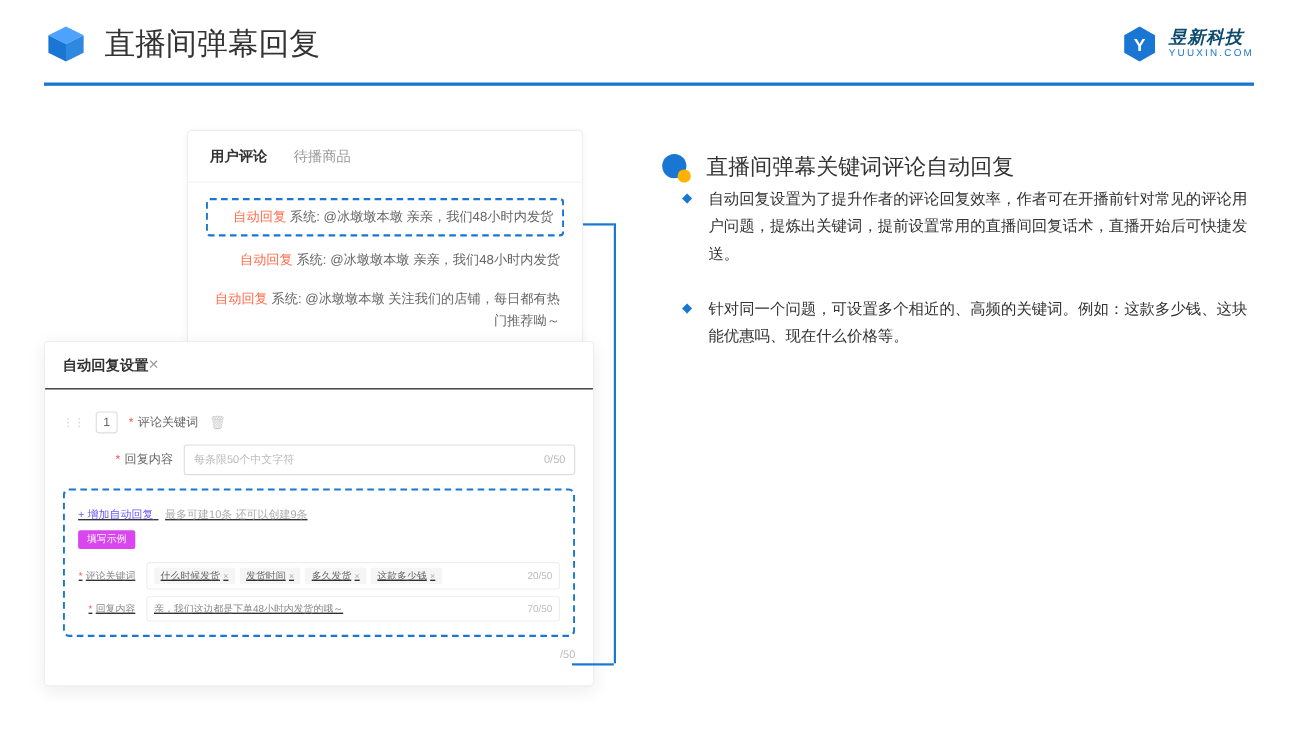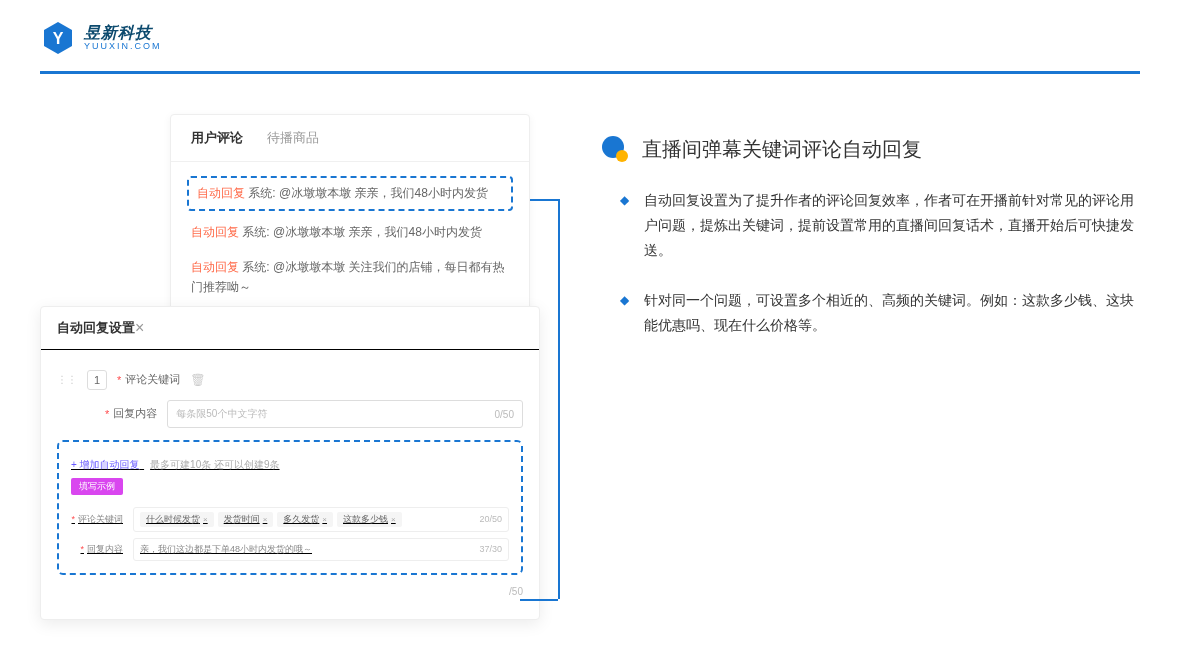--- a/index.html
+++ b/index.html
@@ -73,6 +73,16 @@
 <body>
 
 <div class="header">
+  <div class="header-left">
+    <div class="logo-cube">
+      <svg viewBox="0 0 40 40">
+          <polygon points="20,4 36,12 20,20 4,12" fill="#4da3ff"></polygon>
+          <polygon points="4,12 20,20 20,36 4,28" fill="#1976d2"></polygon>
+          <polygon points="36,12 36,28 20,36 20,20" fill="#2e88e0"></polygon>
+        </svg>
+    </div>
+    <h1 class="page-title">直播间弹幕回复</h1>
+  </div>
   <div class="brand">
     <div class="brand-icon">
       <svg viewBox="0 0 36 36">

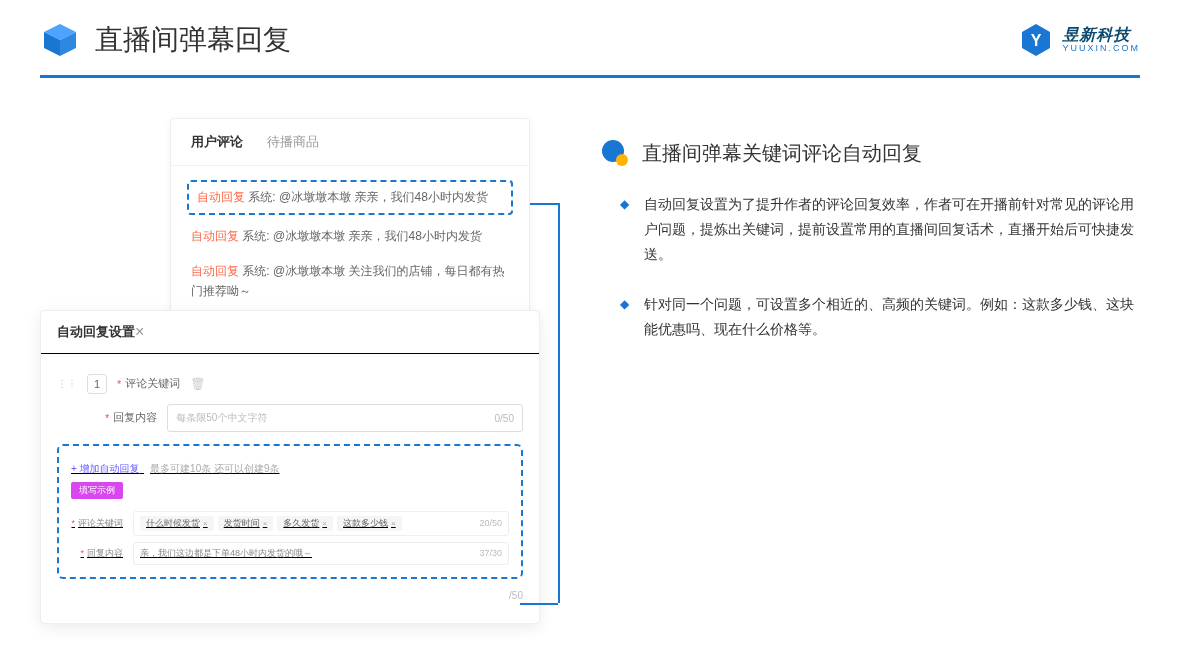--- a/index.html
+++ b/index.html
@@ -57,7 +57,7 @@
 .ex-count { position: absolute; right: 6px; font-size: 9px; color: #bbb; }
 .ex-text { font-size: 9px; color: #888; }
 
-.section-header { display: flex; align-items: center; gap: 12px; margin-bottom: 24px; }
+.section-header { display: flex; align-items: flex-start; gap: 12px; }
 .bubble-icon { width: 30px; height: 30px; position: relative; }
 .section-title { font-size: 20px; font-weight: 500; color: #333; }
 .bullets { list-style: none; padding-left: 20px; }

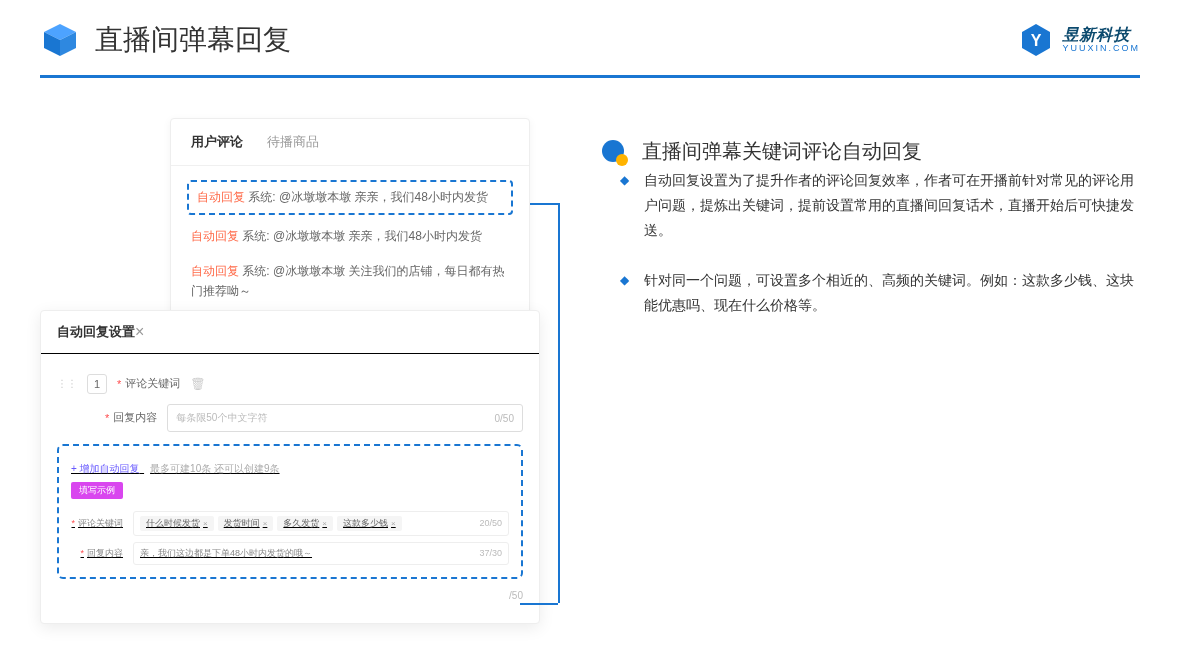--- a/index.html
+++ b/index.html
@@ -25,7 +25,7 @@
 .tab { font-size: 13px; color: #999; cursor: pointer; }
 .tab.active { color: #333; font-weight: 600; }
 .comment-list { padding: 10px 16px; }
-.comment-item { padding: 8px 4px; font-size: 12px; color: #666; line-height: 1.6; }
+.comment-item { padding: 8px 4px; font-size: 12px; color: #666; line-height: 1.6; text-align: right; }
 .comment-item.highlighted { border: 2px dashed #1976d2; border-radius: 4px; padding: 6px 8px; margin: 4px 0; }
 .auto-reply-tag { color: #ff6b4a; font-weight: 500; }
 

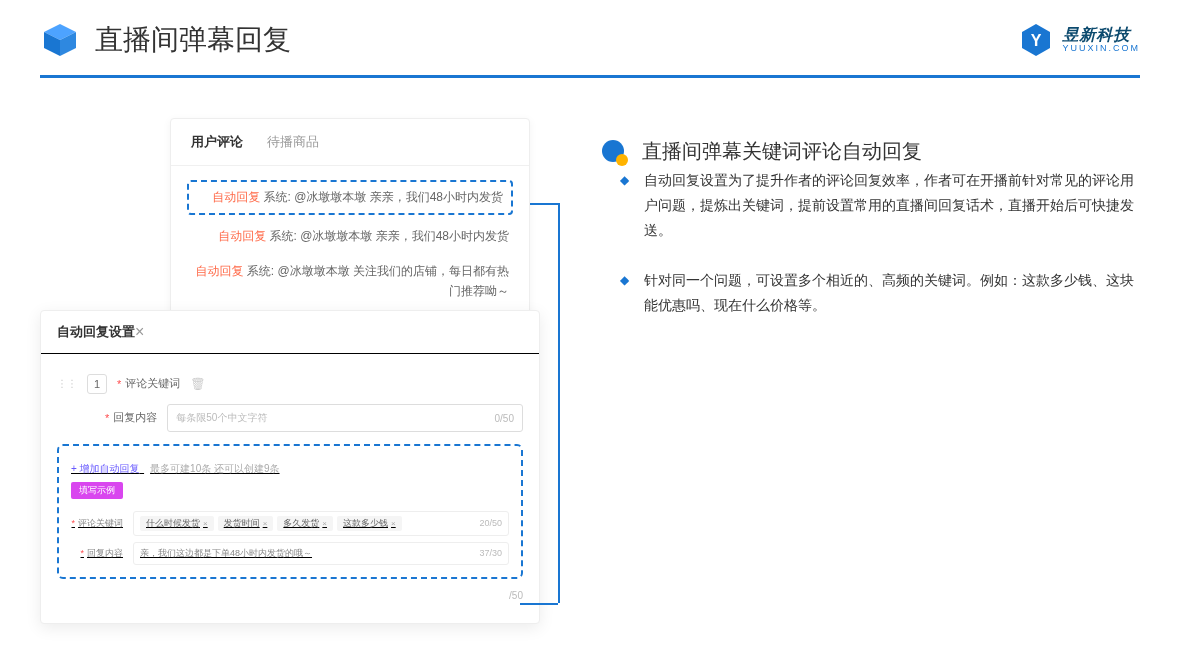--- a/index.html
+++ b/index.html
@@ -188,7 +188,7 @@
               </span>
             <div class="ex-input-wrap">
               <span class="ex-text">亲，我们这边都是下单48小时内发货的哦～</span>
-              <span class="ex-count">37/30</span>
+              <span class="ex-count">70/50</span>
             </div>
           </div>
         </div>

